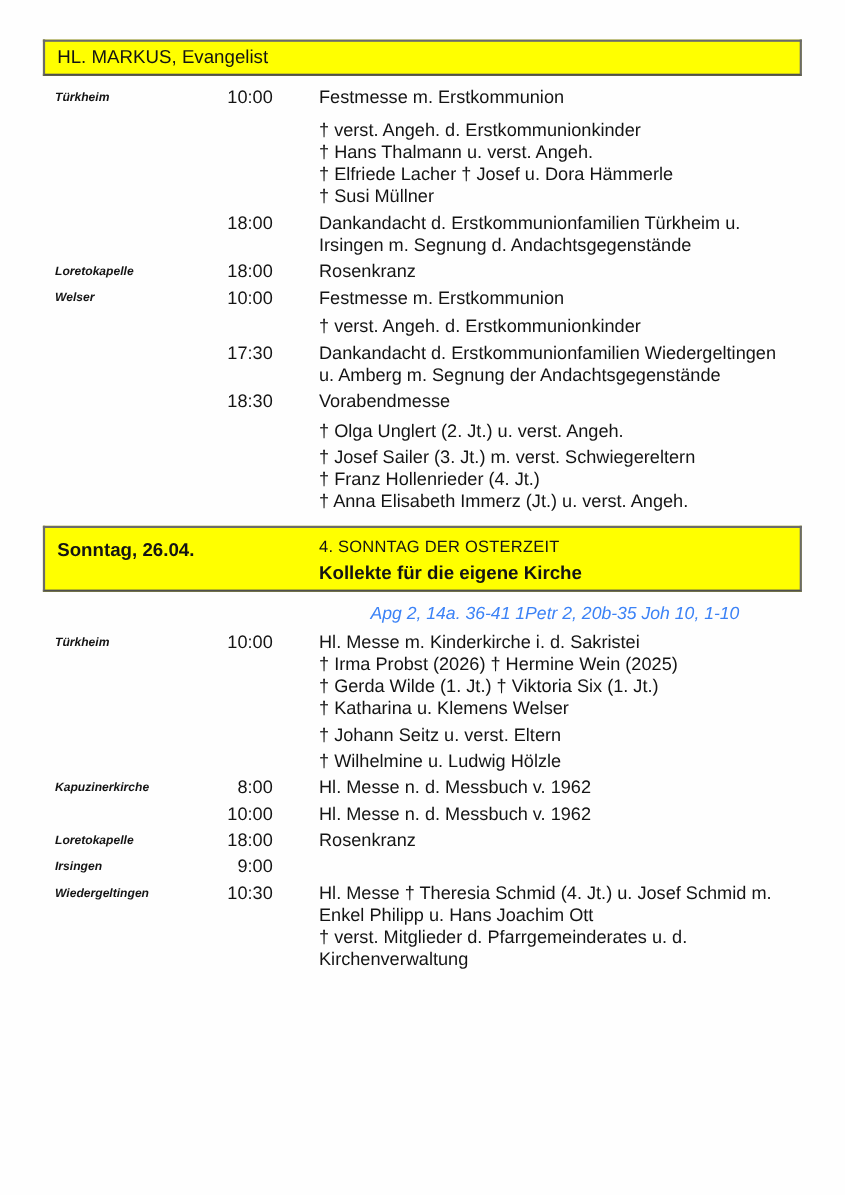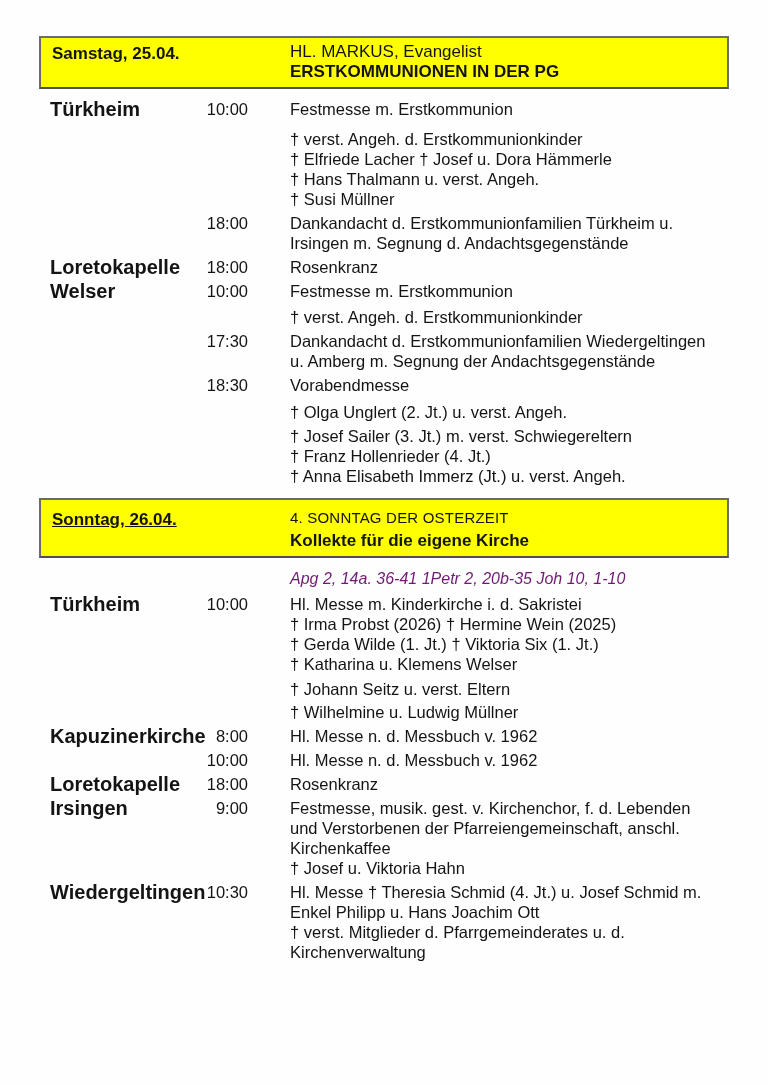--- a/index.html
+++ b/index.html
@@ -64,7 +64,6 @@
 
   <section>
     <div class="daybar">
-      <div class="daybar-date">Samstag, 25.04.</div>
       <div class="daybar-titles">
         <div class="daybar-title">HL. MARKUS, Evangelist</div>
         <div class="daybar-subtitle">ERSTKOMMUNIONEN IN DER PG</div>

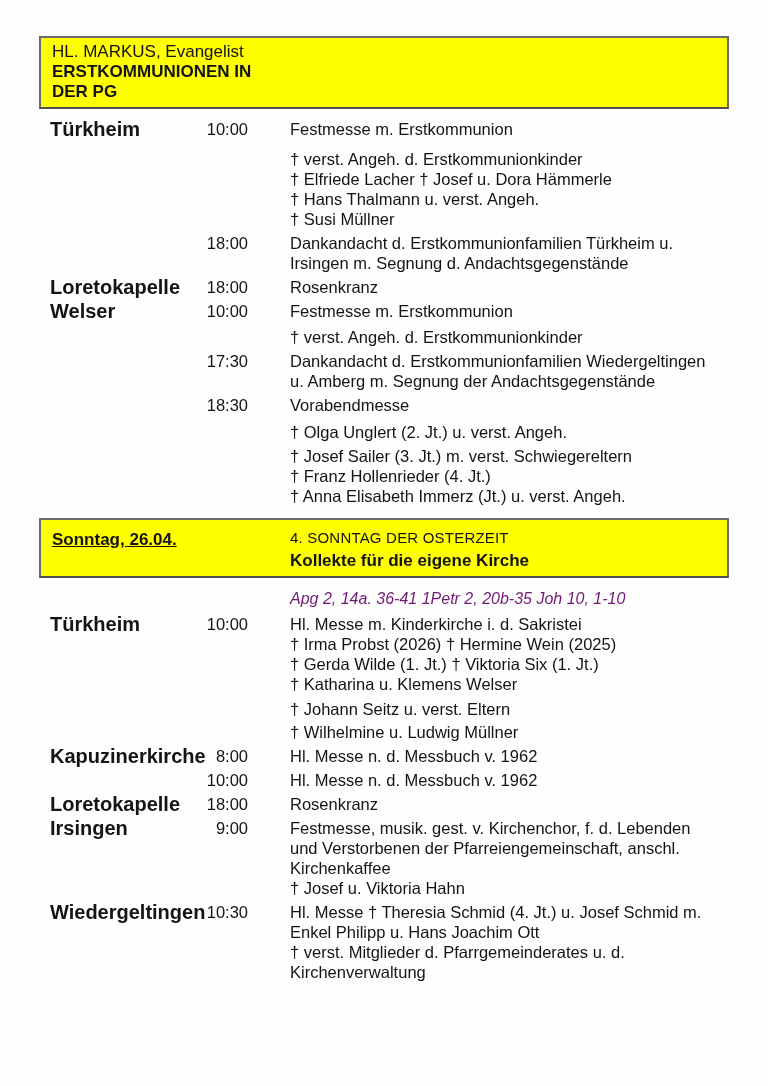--- a/index.html
+++ b/index.html
@@ -66,7 +66,6 @@
     <div class="daybar">
       <div class="daybar-titles">
         <div class="daybar-title">HL. MARKUS, Evangelist</div>
-        <div class="daybar-subtitle">ERSTKOMMUNIONEN IN DER PG</div>
       </div>
     </div>
 

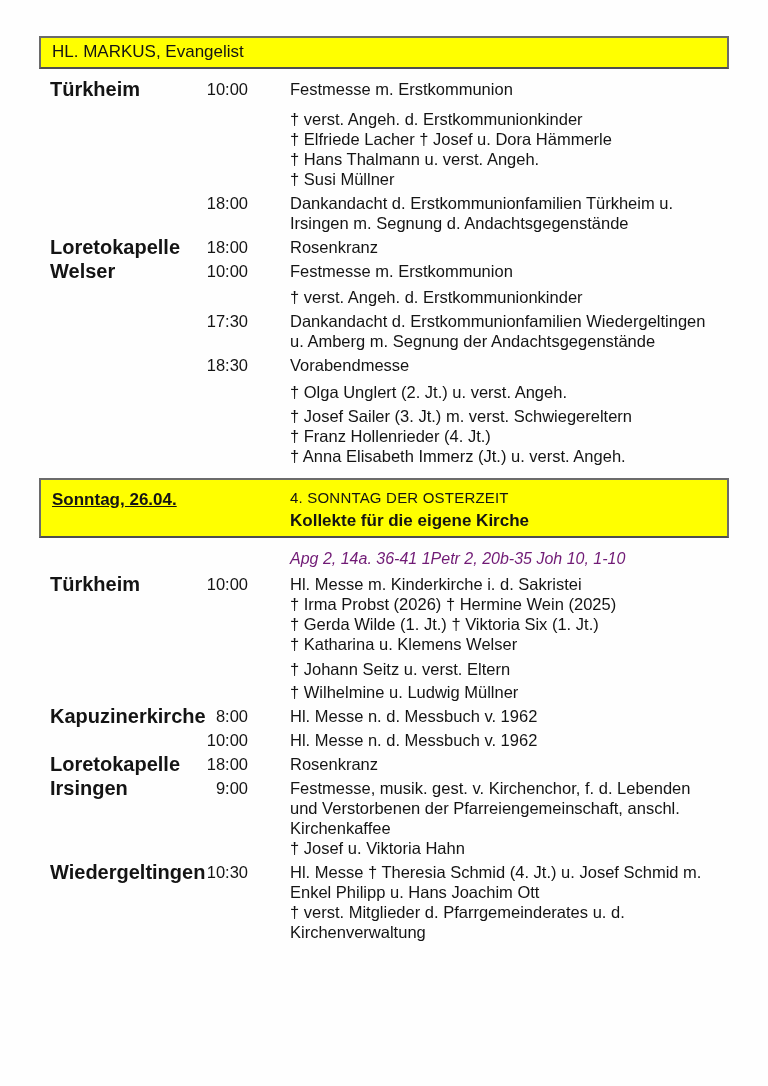--- a/index.html
+++ b/index.html
@@ -38,7 +38,7 @@
     padding-left:11px;
     margin-bottom:4px;
   }
-  .loc{font-weight:bold;font-size:20px;line-height:20px;}
+  .loc{font-weight:bold;font-size:11px;line-height:20px;font-style:italic;}
   .time{font-size:16.5px;line-height:20px;text-align:right;white-space:nowrap;}
   .desc{padding-left:42px;padding-right:10px;}
   .desc p{margin:0;font-size:16.5px;line-height:20px;}

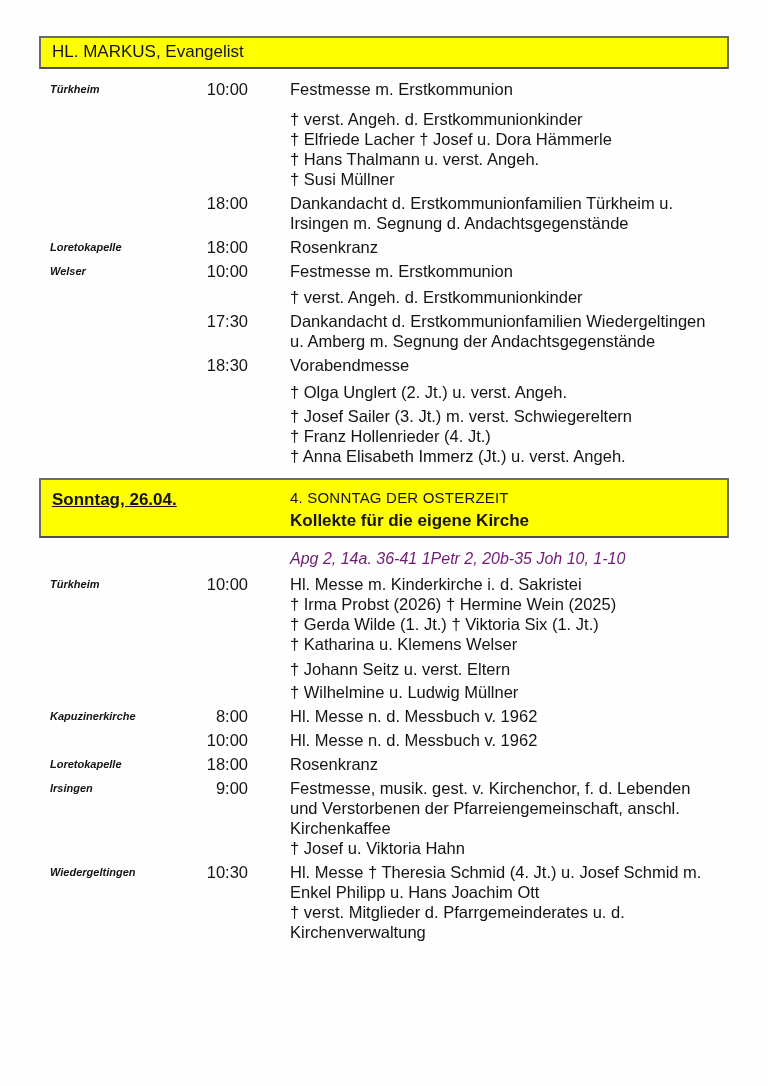--- a/index.html
+++ b/index.html
@@ -77,8 +77,8 @@
         <div class="desc">
           <p>Festmesse m. Erstkommunion</p>
           <p class="g10">† verst. Angeh. d. Erstkommunionkinder</p>
+          <p>† Hans Thalmann u. verst. Angeh.</p>
           <p>† Elfriede Lacher † Josef u. Dora Hämmerle</p>
-          <p>† Hans Thalmann u. verst. Angeh.</p>
           <p>† Susi Müllner</p>
         </div>
       </div>

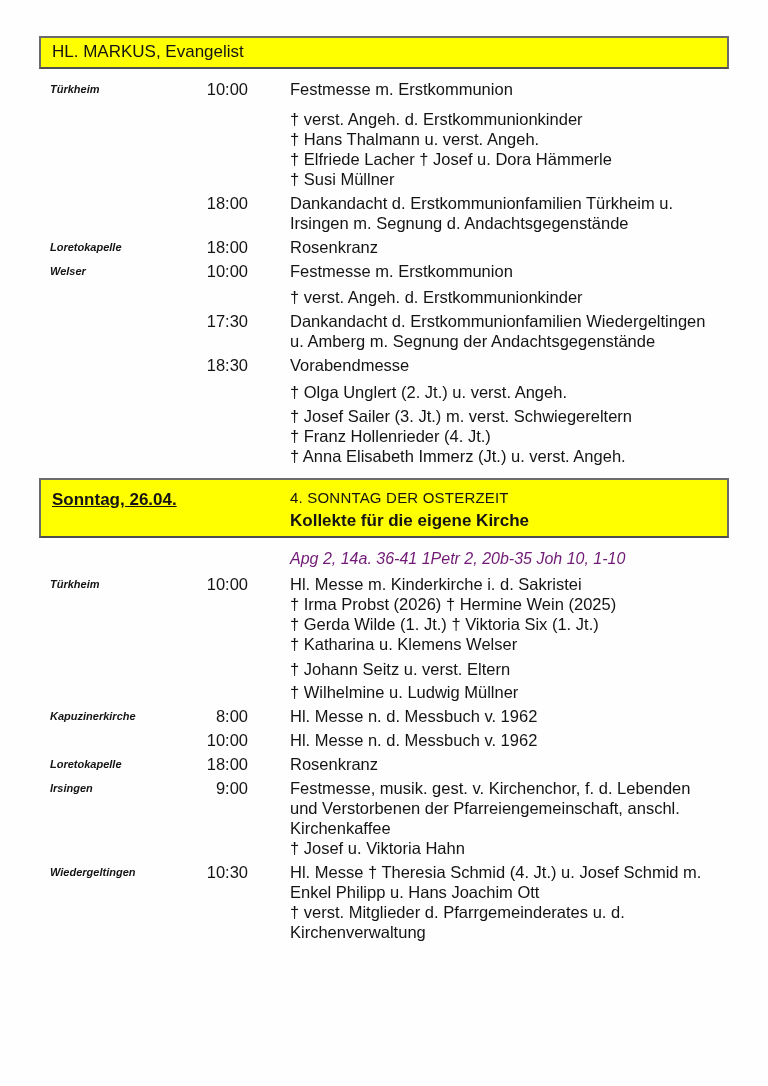--- a/index.html
+++ b/index.html
@@ -25,7 +25,7 @@
   .daybar-date{
     font-weight:bold;font-size:17px;line-height:20px;padding-top:2px;
   }
-  .daybar.large .daybar-date{padding-top:6px;text-decoration:underline;}
+  .daybar.large .daybar-date{padding-top:6px;}
   .daybar-title{font-weight:normal;font-size:17px;line-height:20px;}
   .daybar-subtitle{font-weight:bold;font-size:17px;line-height:20px;}
   .daybar.large .daybar-title{font-size:15px;line-height:27px;letter-spacing:.2px;}

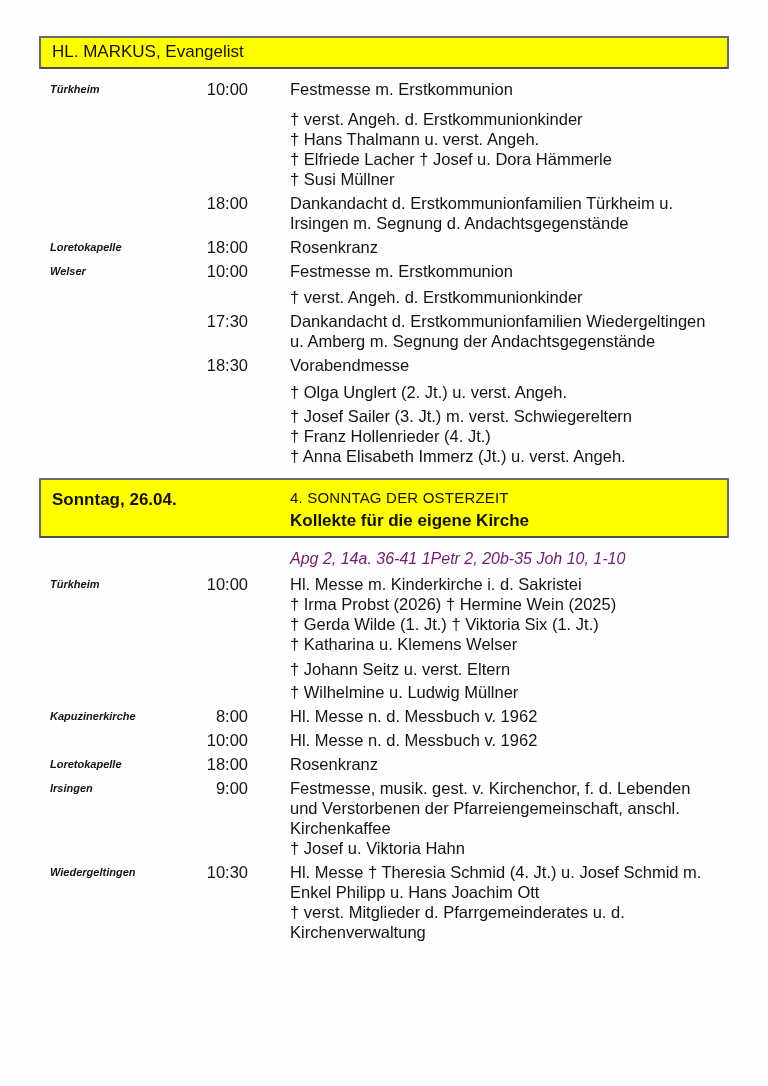--- a/index.html
+++ b/index.html
@@ -54,7 +54,8 @@
     margin:11px 10px 5px 251px;
     font-style:italic;
     font-size:16px;line-height:20px;
-    color:#701a75;
+    color:#3b82f6;
+    text-align:center;
   }
 </style>
 </head>

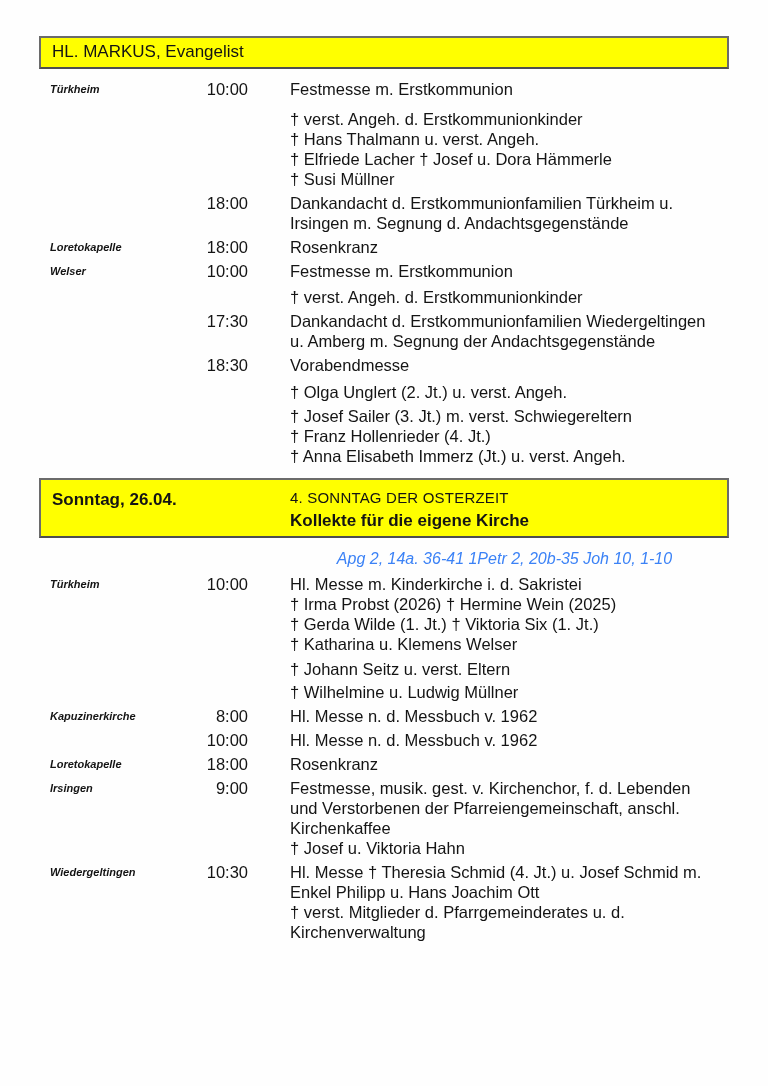--- a/index.html
+++ b/index.html
@@ -156,7 +156,7 @@
           <p>† Gerda Wilde (1. Jt.) † Viktoria Six (1. Jt.)</p>
           <p>† Katharina u. Klemens Welser</p>
           <p class="g5">† Johann Seitz u. verst. Eltern</p>
-          <p class="g3">† Wilhelmine u. Ludwig Müllner</p>
+          <p class="g3">† Wilhelmine u. Ludwig Hölzle</p>
         </div>
       </div>
 

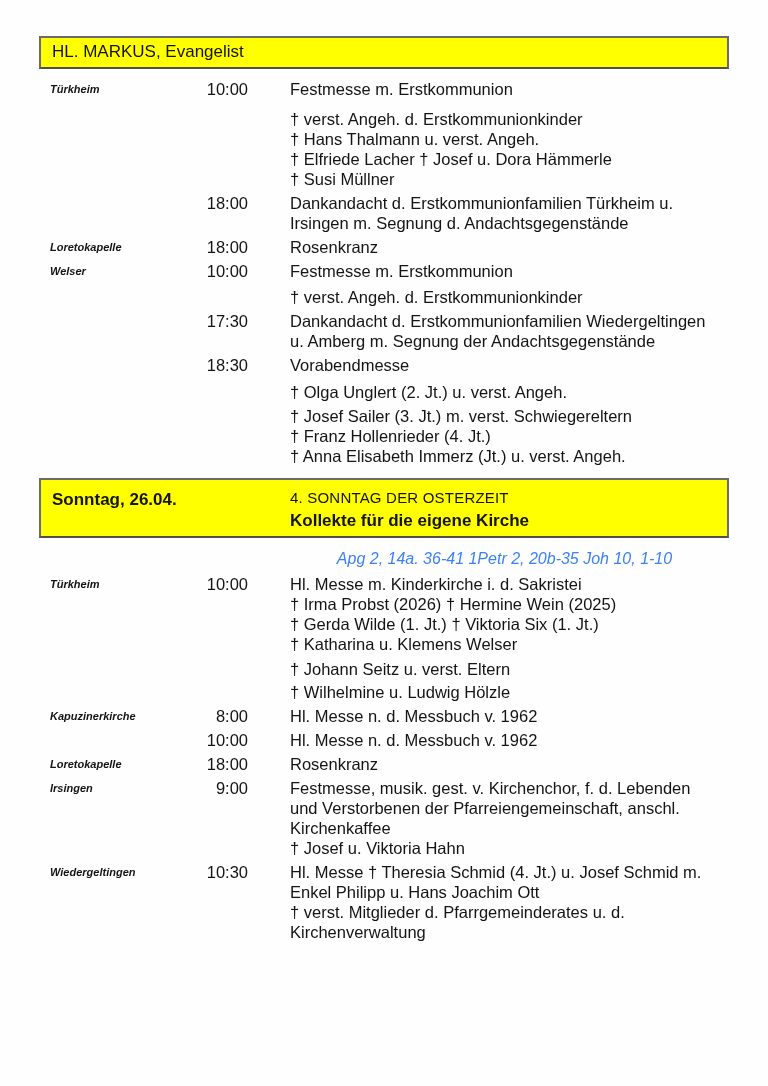--- a/index.html
+++ b/index.html
@@ -187,10 +187,6 @@
       <div class="row">
         <div class="loc">Irsingen</div>
         <div class="time">9:00</div>
-        <div class="desc">
-          <p>Festmesse, musik. gest. v. Kirchenchor, f. d. Lebenden und Verstorbenen der Pfarreiengemeinschaft, anschl. Kirchenkaffee</p>
-          <p>† Josef u. Viktoria Hahn</p>
-        </div>
       </div>
 
       <div class="row">

